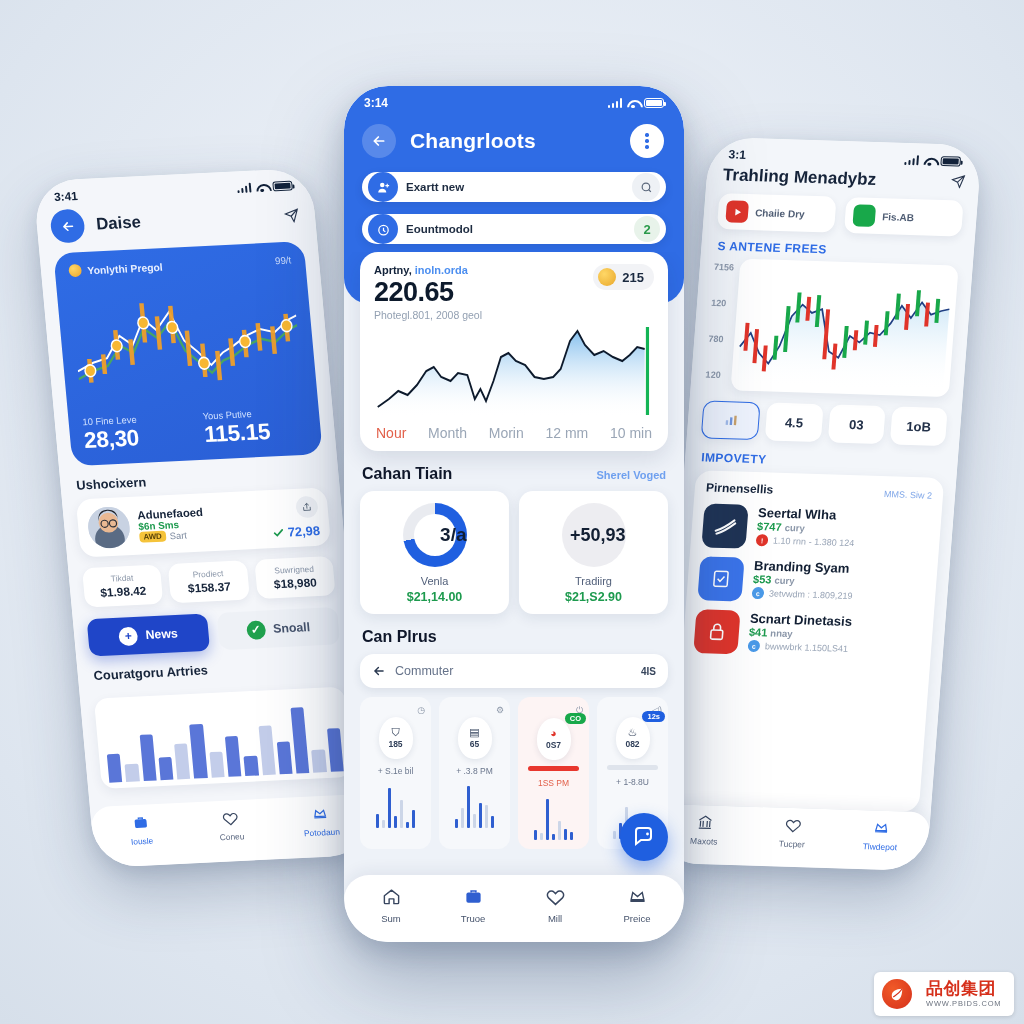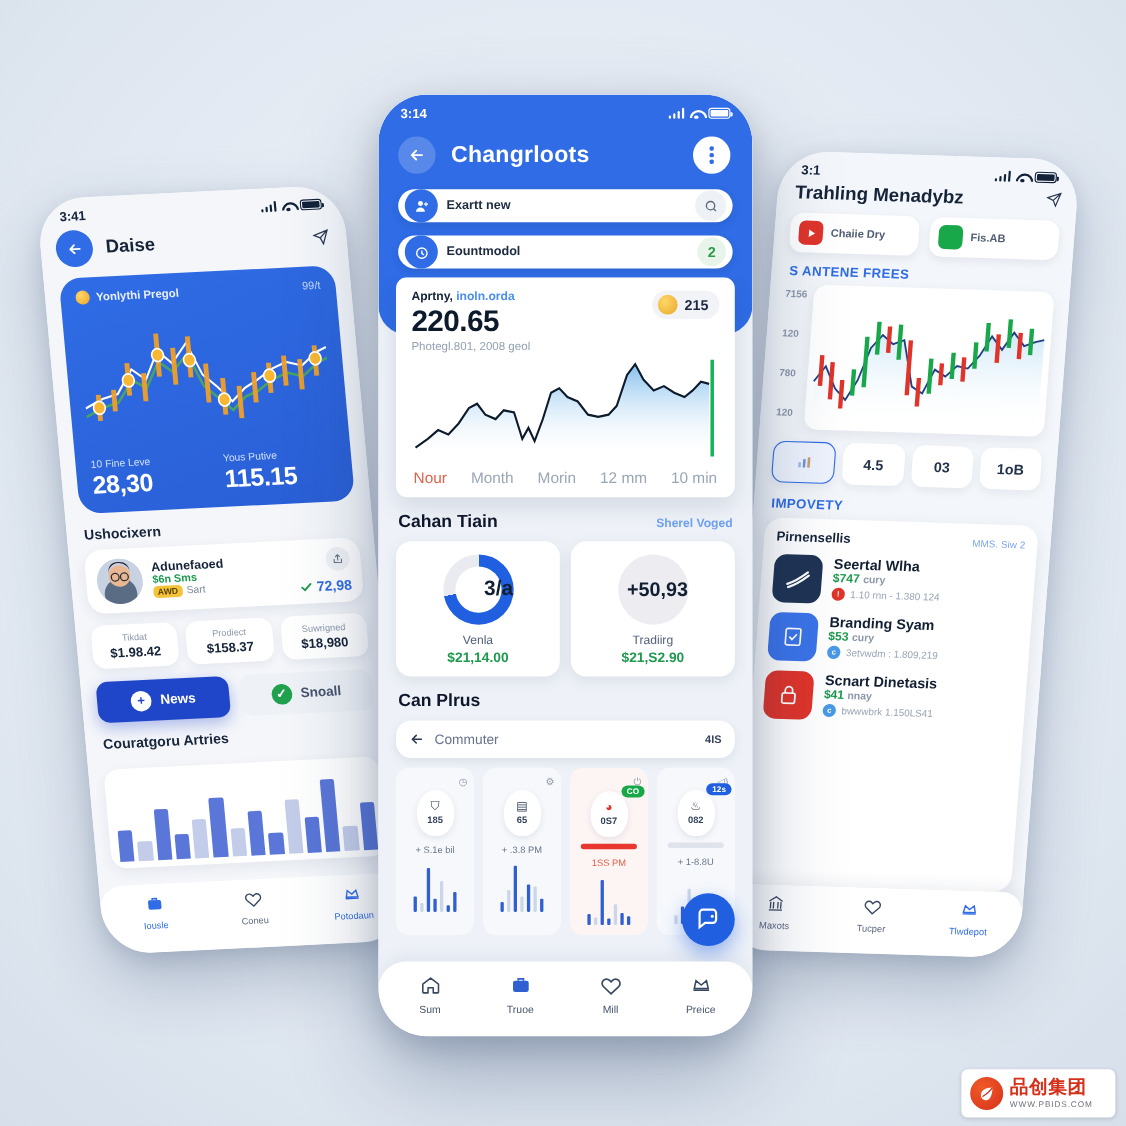--- a/index.html
+++ b/index.html
@@ -98,7 +98,7 @@
 
   .c-body { flex: 1; padding: 0 16px; margin-top: -52px; overflow: hidden; position: relative; }
 
-  .c-chartcard { background: #fff; border-radius: 10px; padding: 12px 14px 6px 14px;
+  .c-chartcard { background: #fff; border-radius: 18px; padding: 12px 14px 6px 14px;
                  box-shadow: 0 8px 22px rgba(24,44,82,.12); }
   .c-chart-top { display: flex; justify-content: space-between; align-items: flex-start; }
   .c-chart-sub { font-size: 11px; font-weight: 700; color: #12223a; }

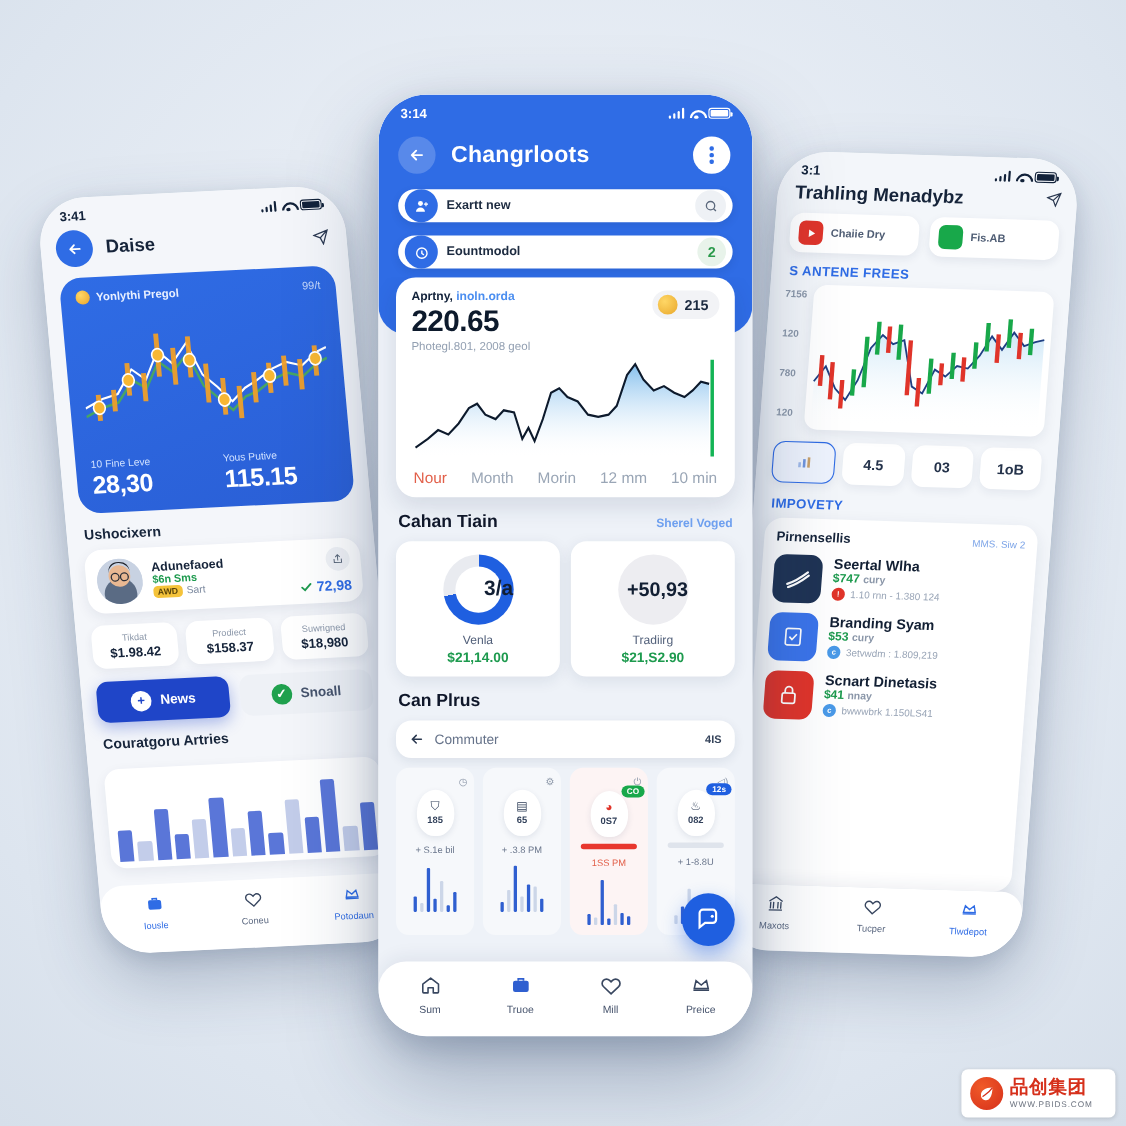--- a/index.html
+++ b/index.html
@@ -266,7 +266,7 @@
   #watermark {
     position: absolute; right: 10px; bottom: 8px; width: 140px; height: 44px;
     background: #ffffff; border-radius: 6px; display: flex; align-items: center;
-    gap: 6px; padding: 0 8px; box-shadow: 0 1px 4px rgba(0,0,0,.14);
+    gap: 14px; padding: 0 8px; box-shadow: 0 1px 4px rgba(0,0,0,.14);
   }
   .wm-logo { width: 30px; height: 30px; border-radius: 50%;
              background: radial-gradient(circle at 36% 32%, #f05a28, #d6301b); flex: 0 0 auto;

